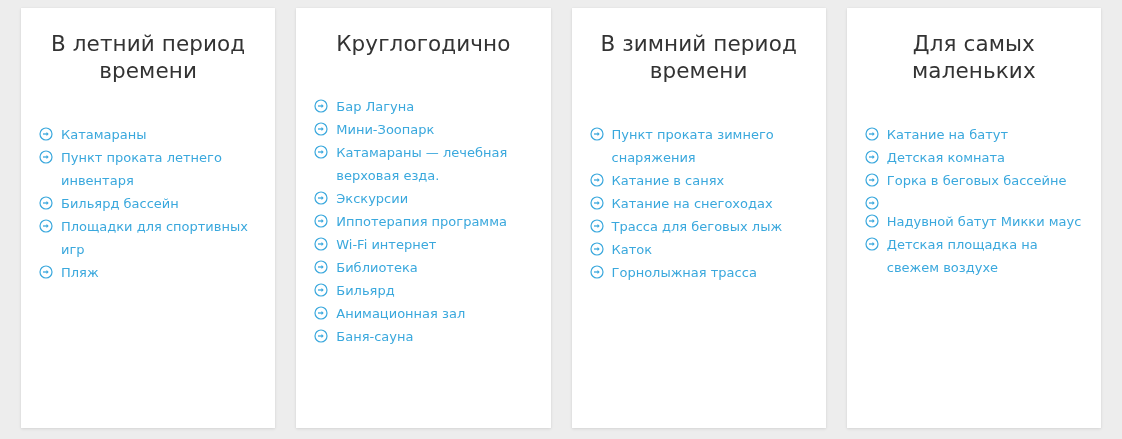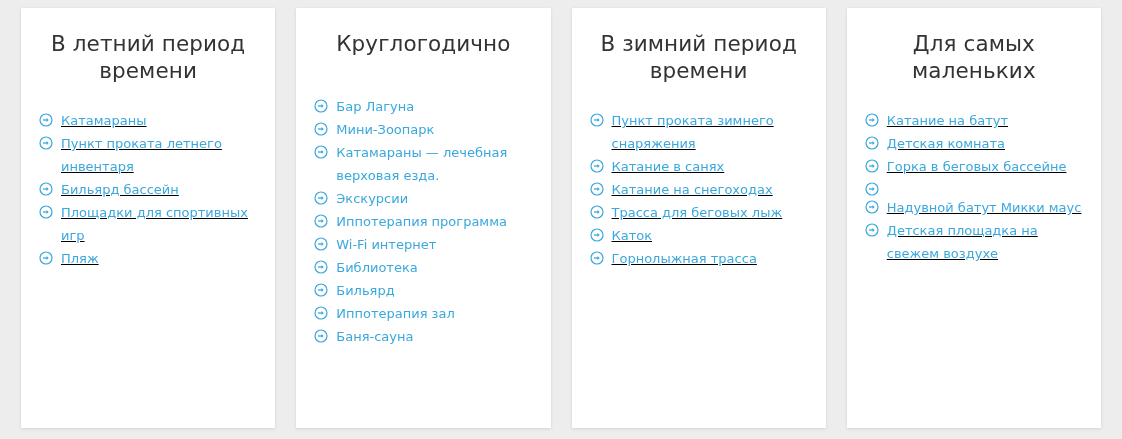--- a/index.html
+++ b/index.html
@@ -52,7 +52,7 @@
   }
 
   
-  .list-pad-2 { margin-top: 19px; text-decoration: underline; }
+  .list-pad-2 { margin-top: 33px; }
   .list-pad-1 { margin-top: 32px; }
 
   .list-item {

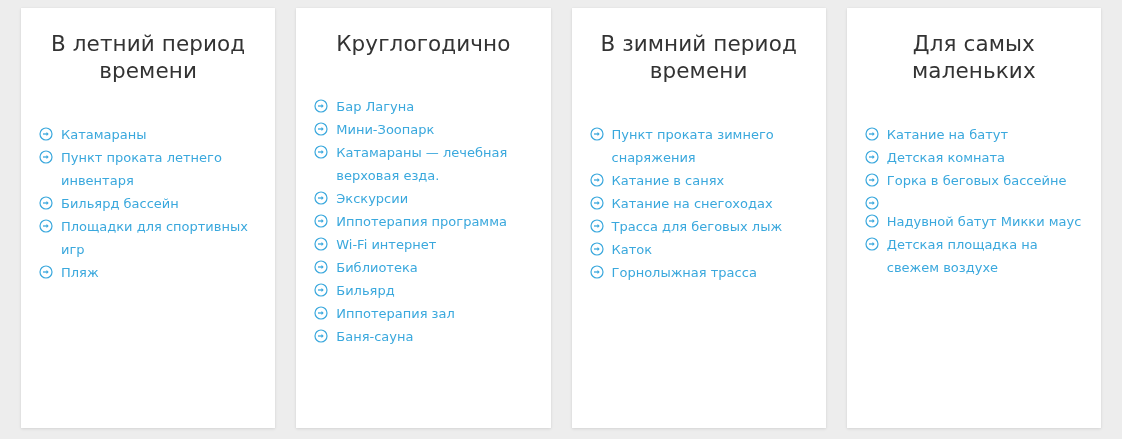--- a/index.html
+++ b/index.html
@@ -233,7 +233,7 @@
               <path d="M7.5 4.9 L9.7 7 L7.5 9.1 Z" fill="#3aa8dd"></path>
             </svg>
         </span>
-        <span class="list-item-label">Иппотерапия зал</span>
+        <span class="list-item-label">Анимационная зал</span>
       </li>
       <li class="list-item">
         <span class="bullet-icon">

